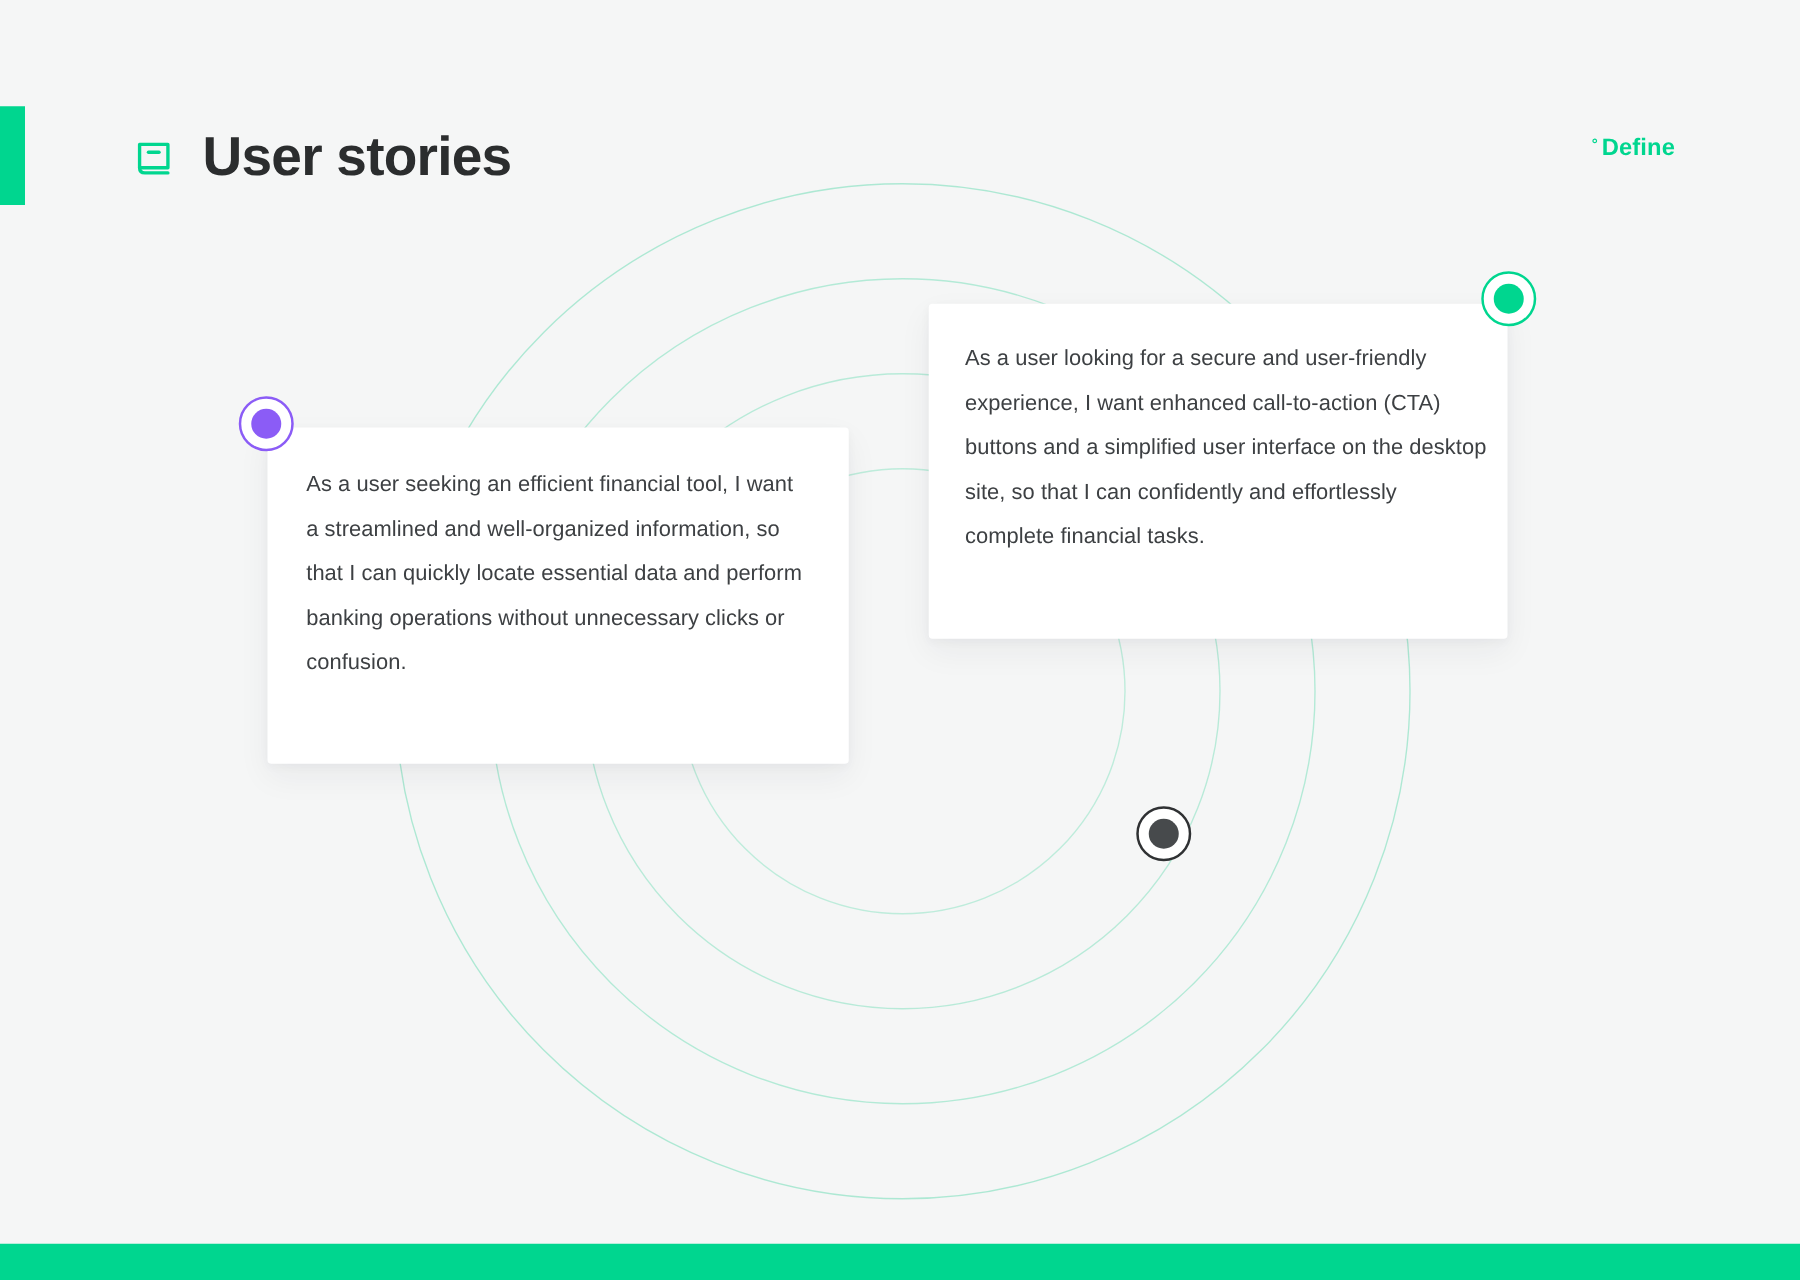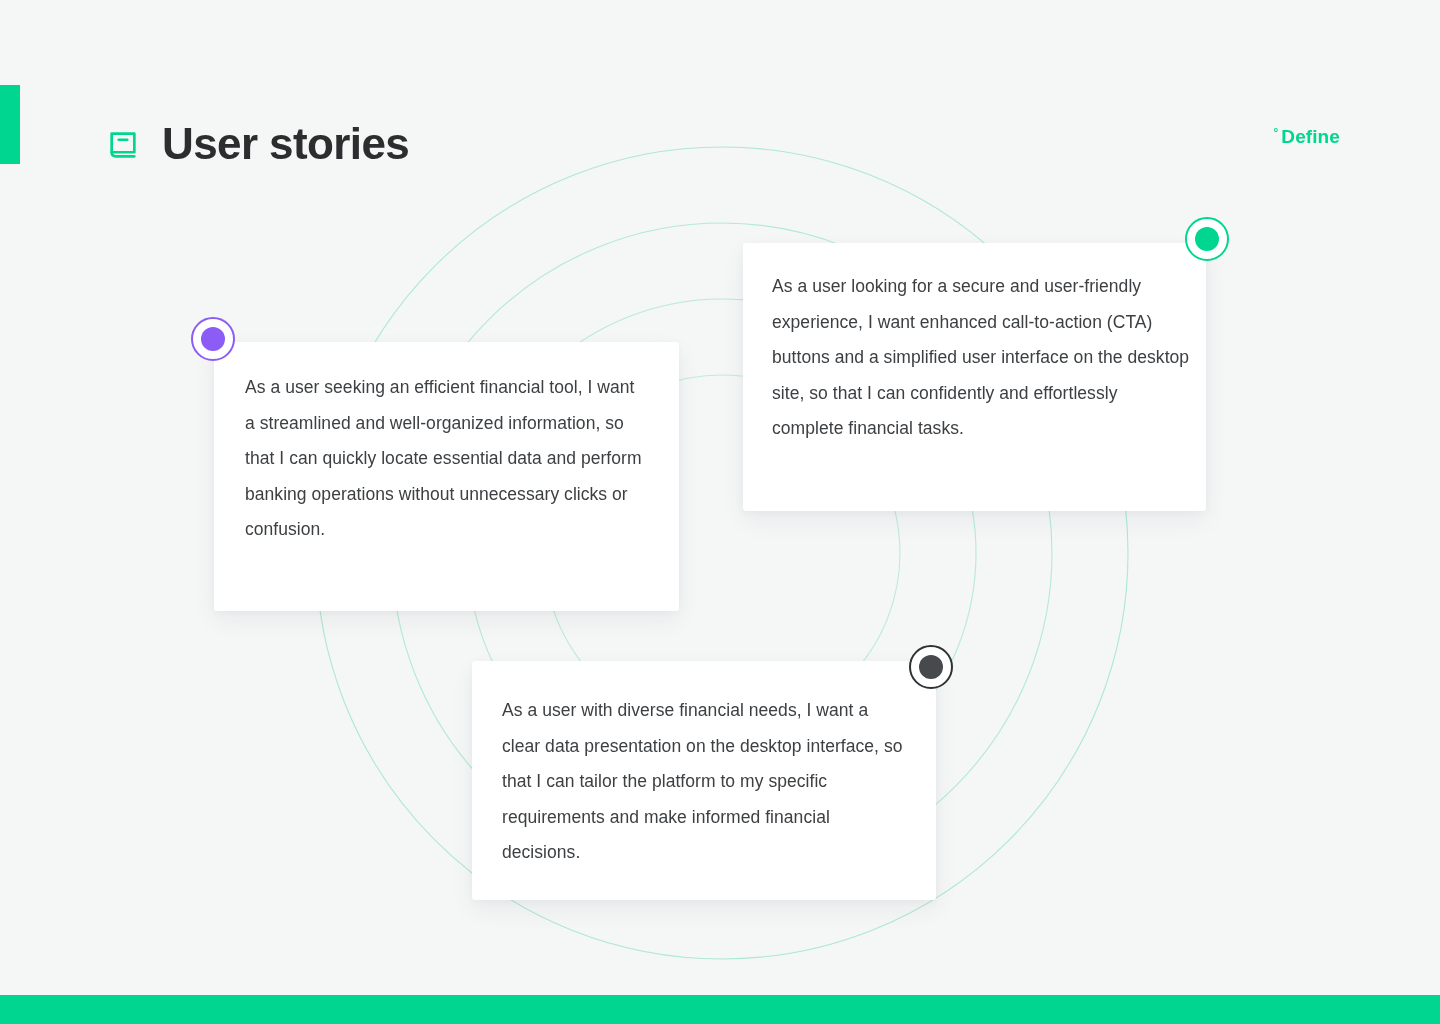--- a/index.html
+++ b/index.html
@@ -68,7 +68,6 @@
     width: 1440px;
     height: 60px;
     z-index: 6;
-    margin-top: 18px;
   }
 
   .title-group {

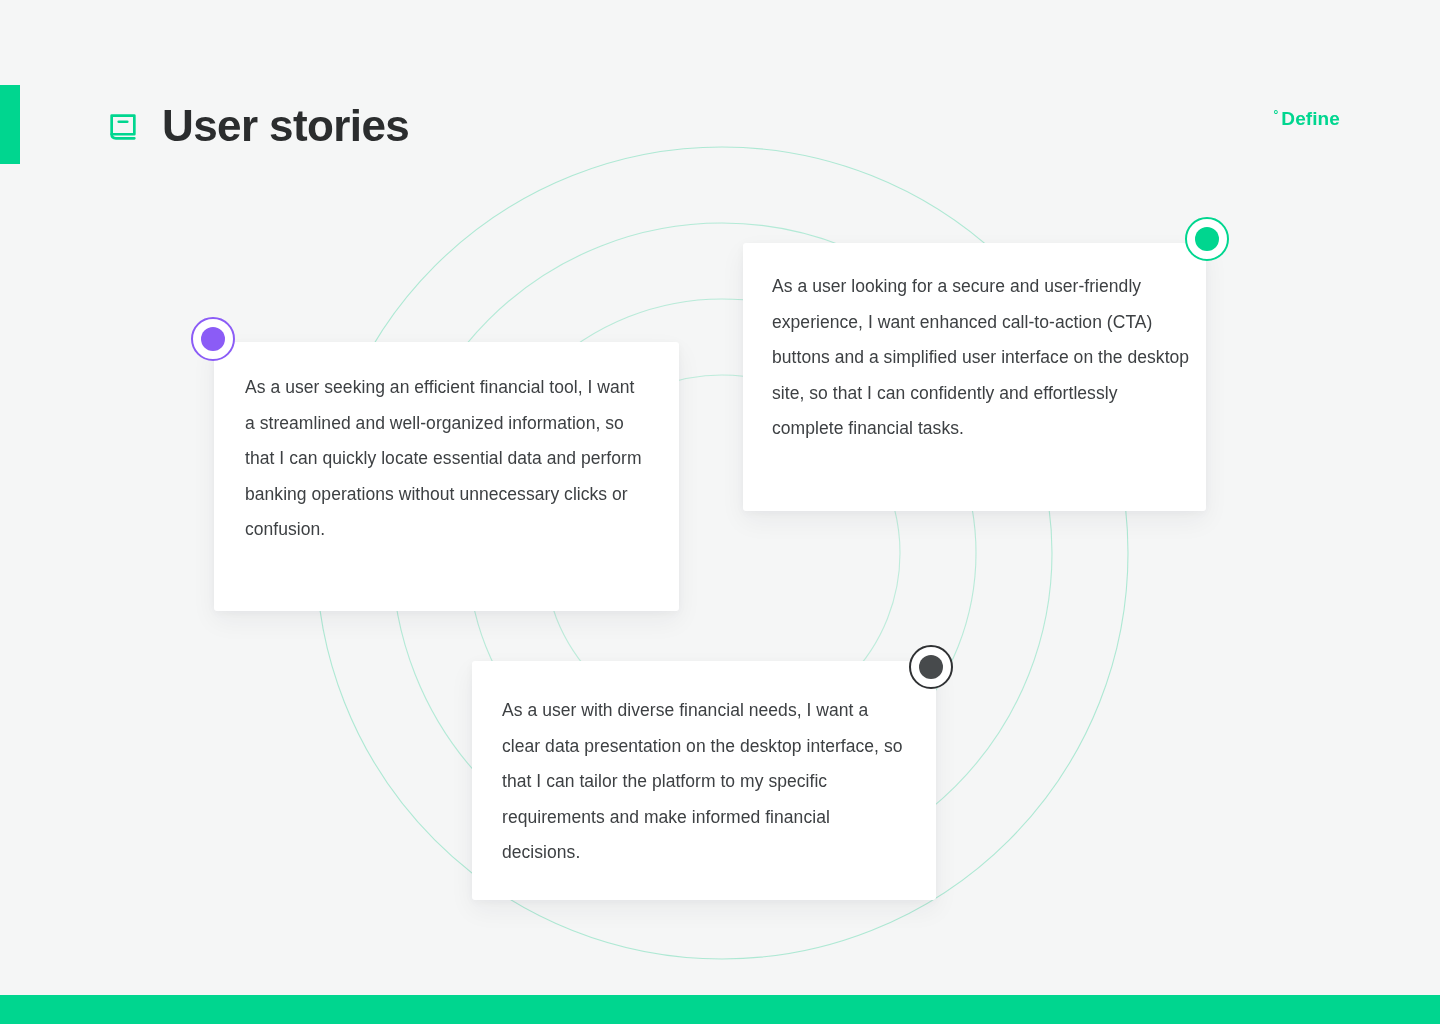--- a/index.html
+++ b/index.html
@@ -232,9 +232,6 @@
     <div class="card-text">As a user looking for a secure and user-friendly experience, I want enhanced call-to-action (CTA) buttons and a simplified user interface on the desktop site, so that I can confidently and effortlessly complete financial tasks.</div>
   </div>
 
-  <div class="card" id="card-3">
-    <div class="card-text">As a user with diverse financial needs, I want a clear data presentation on the desktop interface, so that I can tailor the platform to my specific requirements and make informed financial decisions.</div>
-  </div>
 
   <div class="dot" id="dot-purple">
     <div class="inner"></div>

